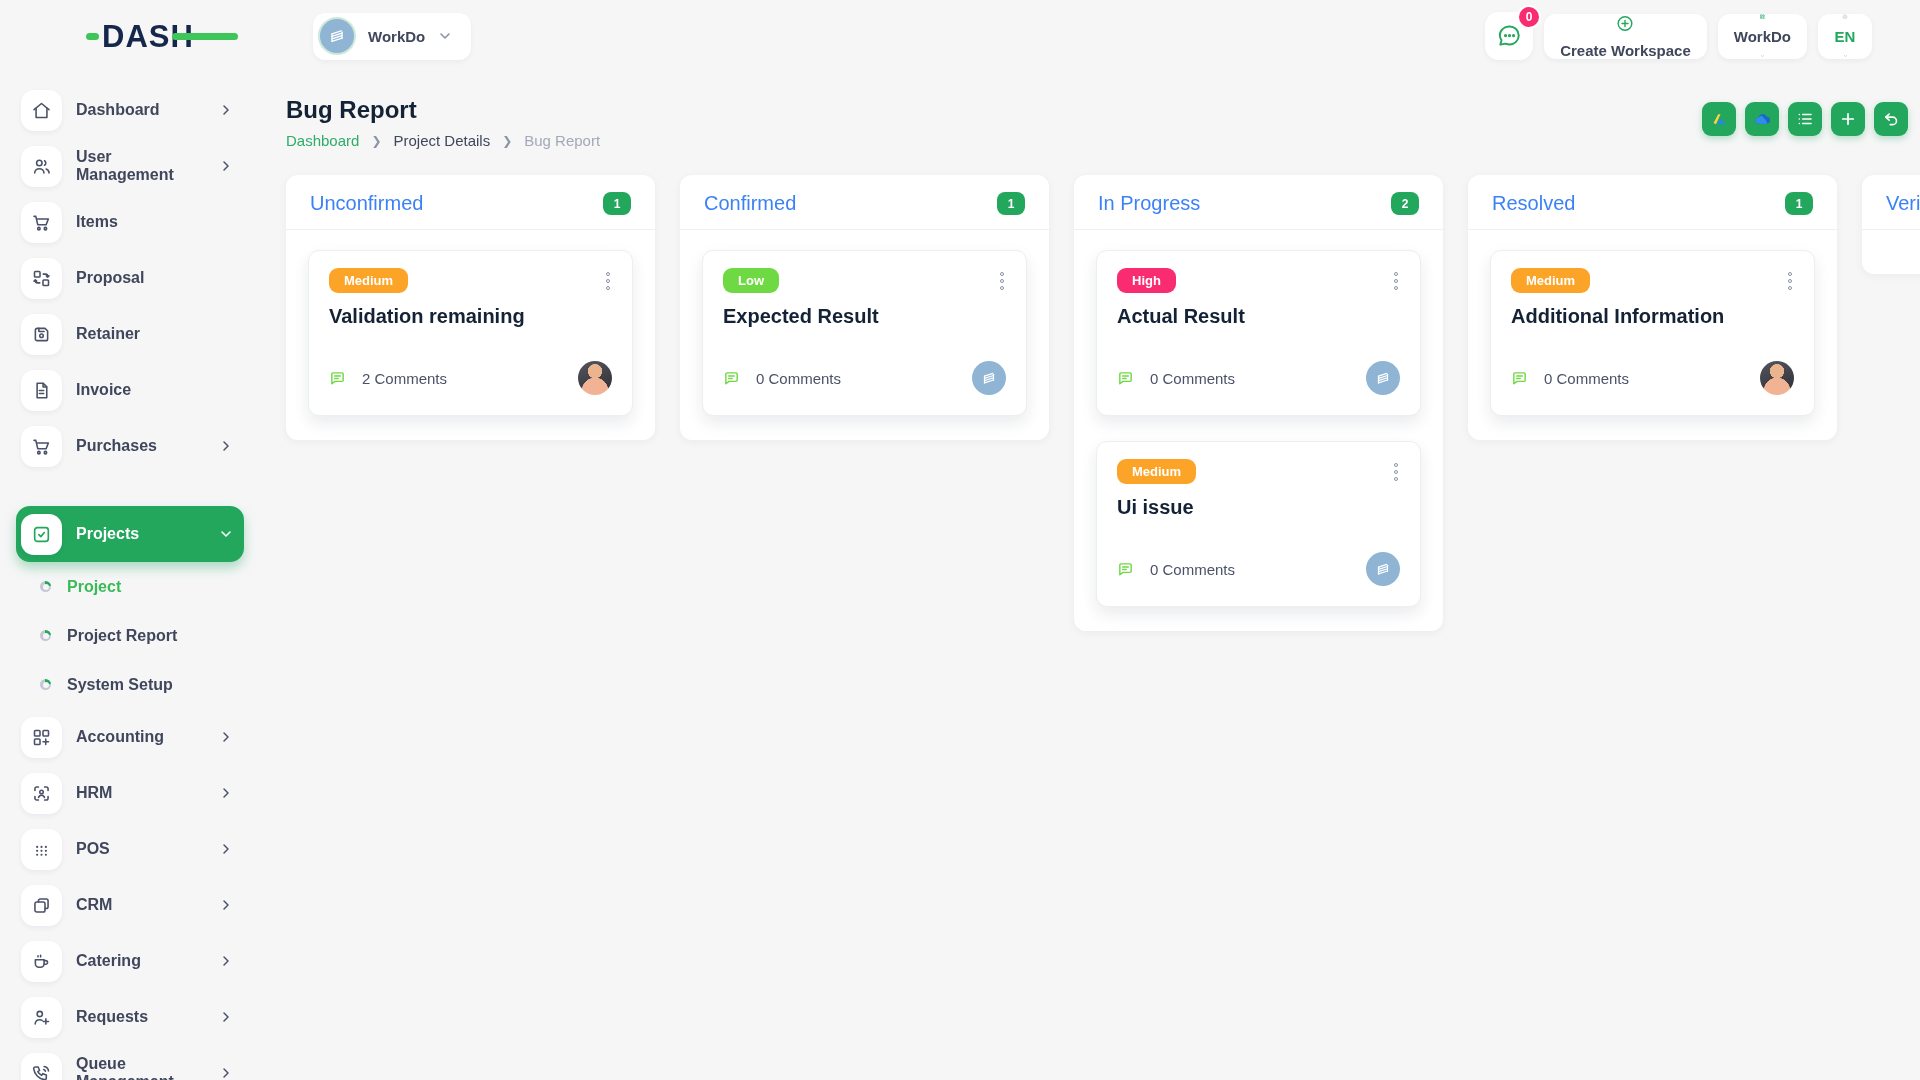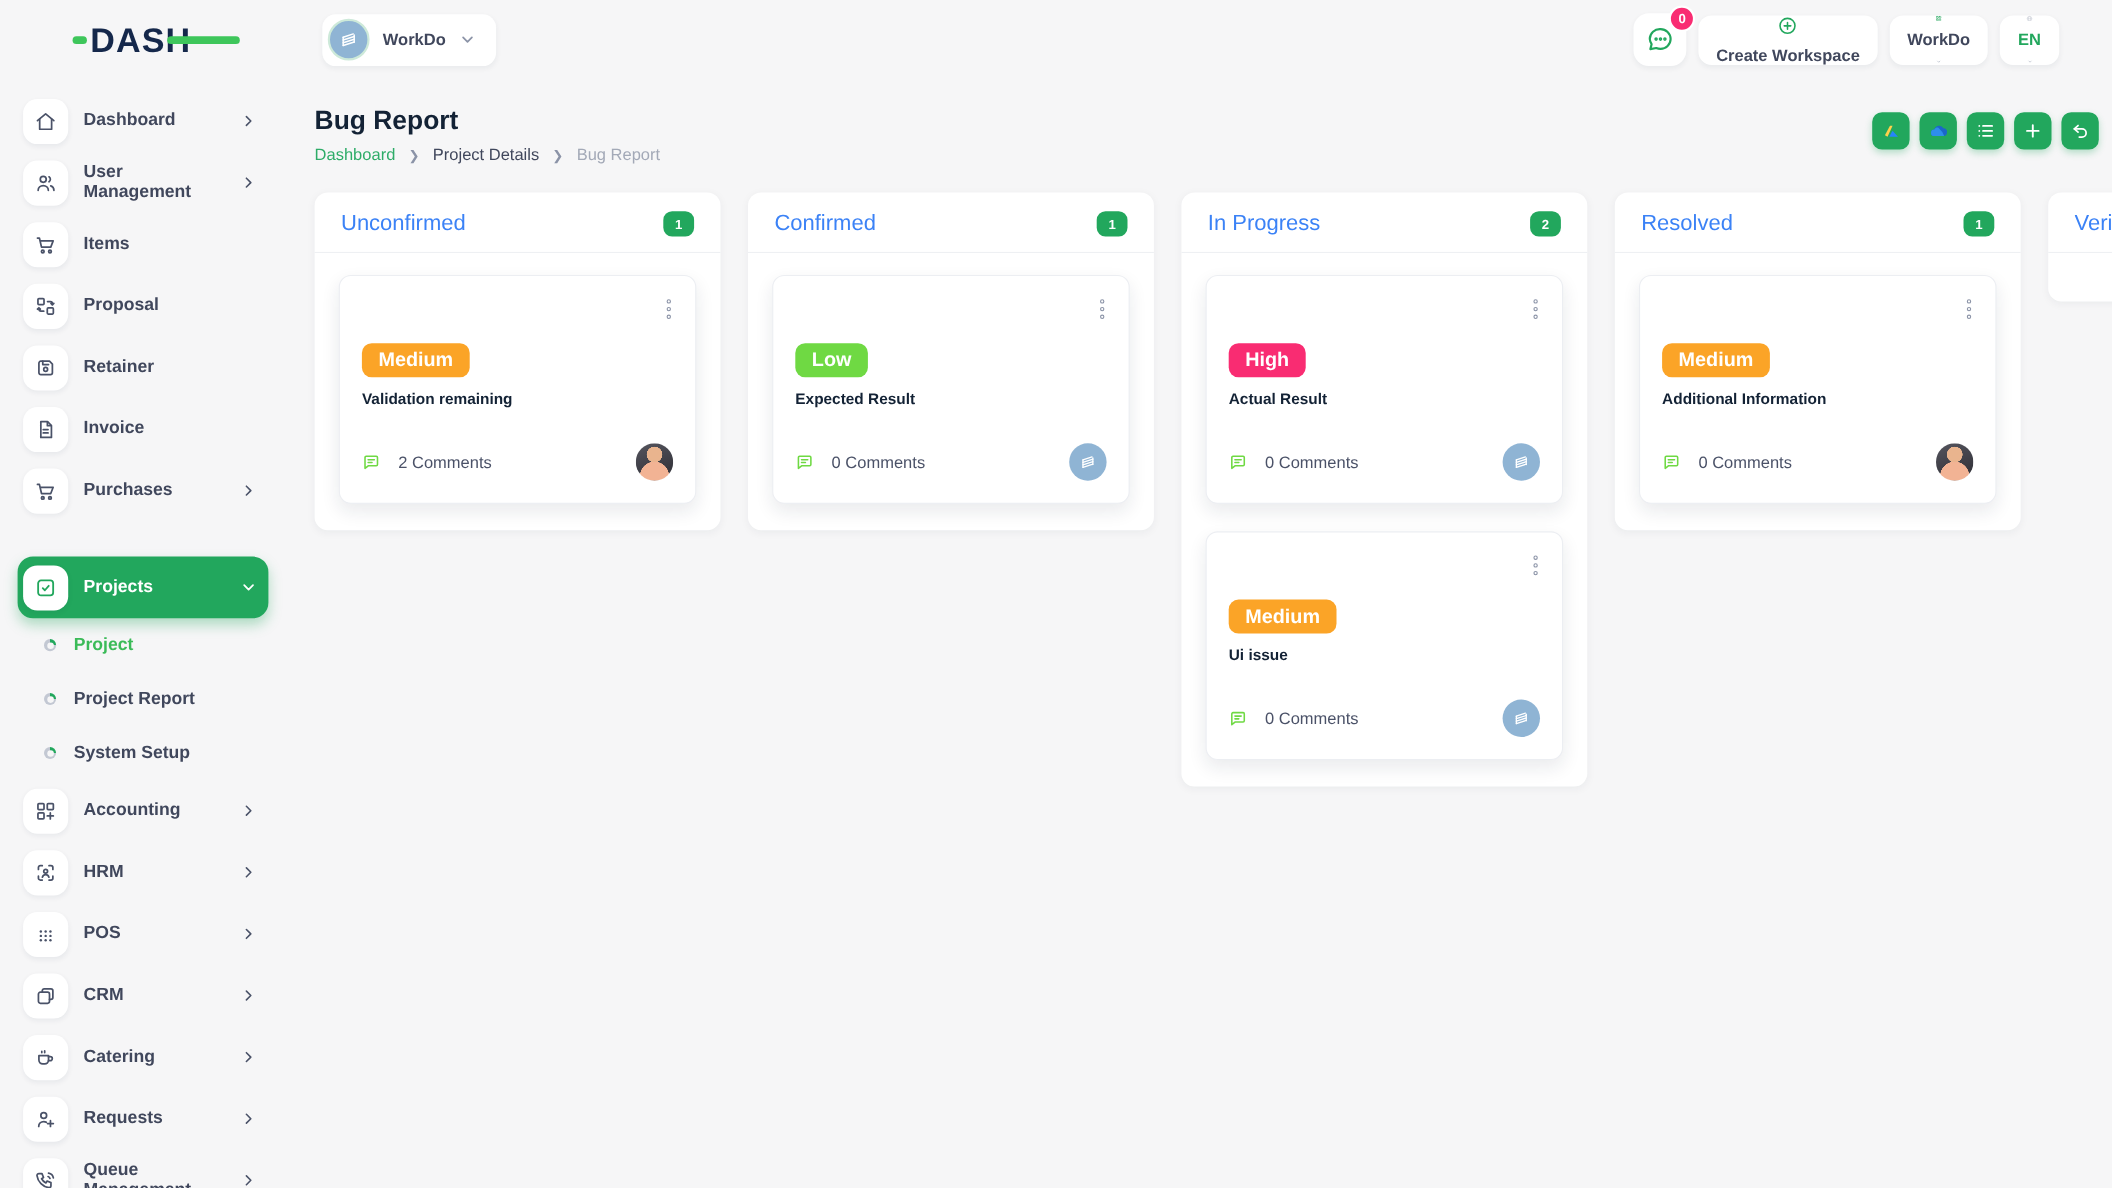--- a/index.html
+++ b/index.html
@@ -14,7 +14,7 @@
   svg { display:block; }
 
   
-  .topbar { position:absolute; top:0; left:0; right:0; height:72px; display:flex; align-items:center; }
+  .topbar { position:absolute; top:0; left:0; right:0; height:72px; display:flex; align-items:center;padding-left:20px; }
   .logo { width:214px; padding-left:66px; display:flex; align-items:center; cursor:pointer; }
   .logo-dash { width:13px; height:7px; border-radius:4px; background:#3ec65b; margin-right:3px; }
   .logo-text { font-size:31px; font-weight:800; letter-spacing:1px; color:#15284b; line-height:1; position:relative; }

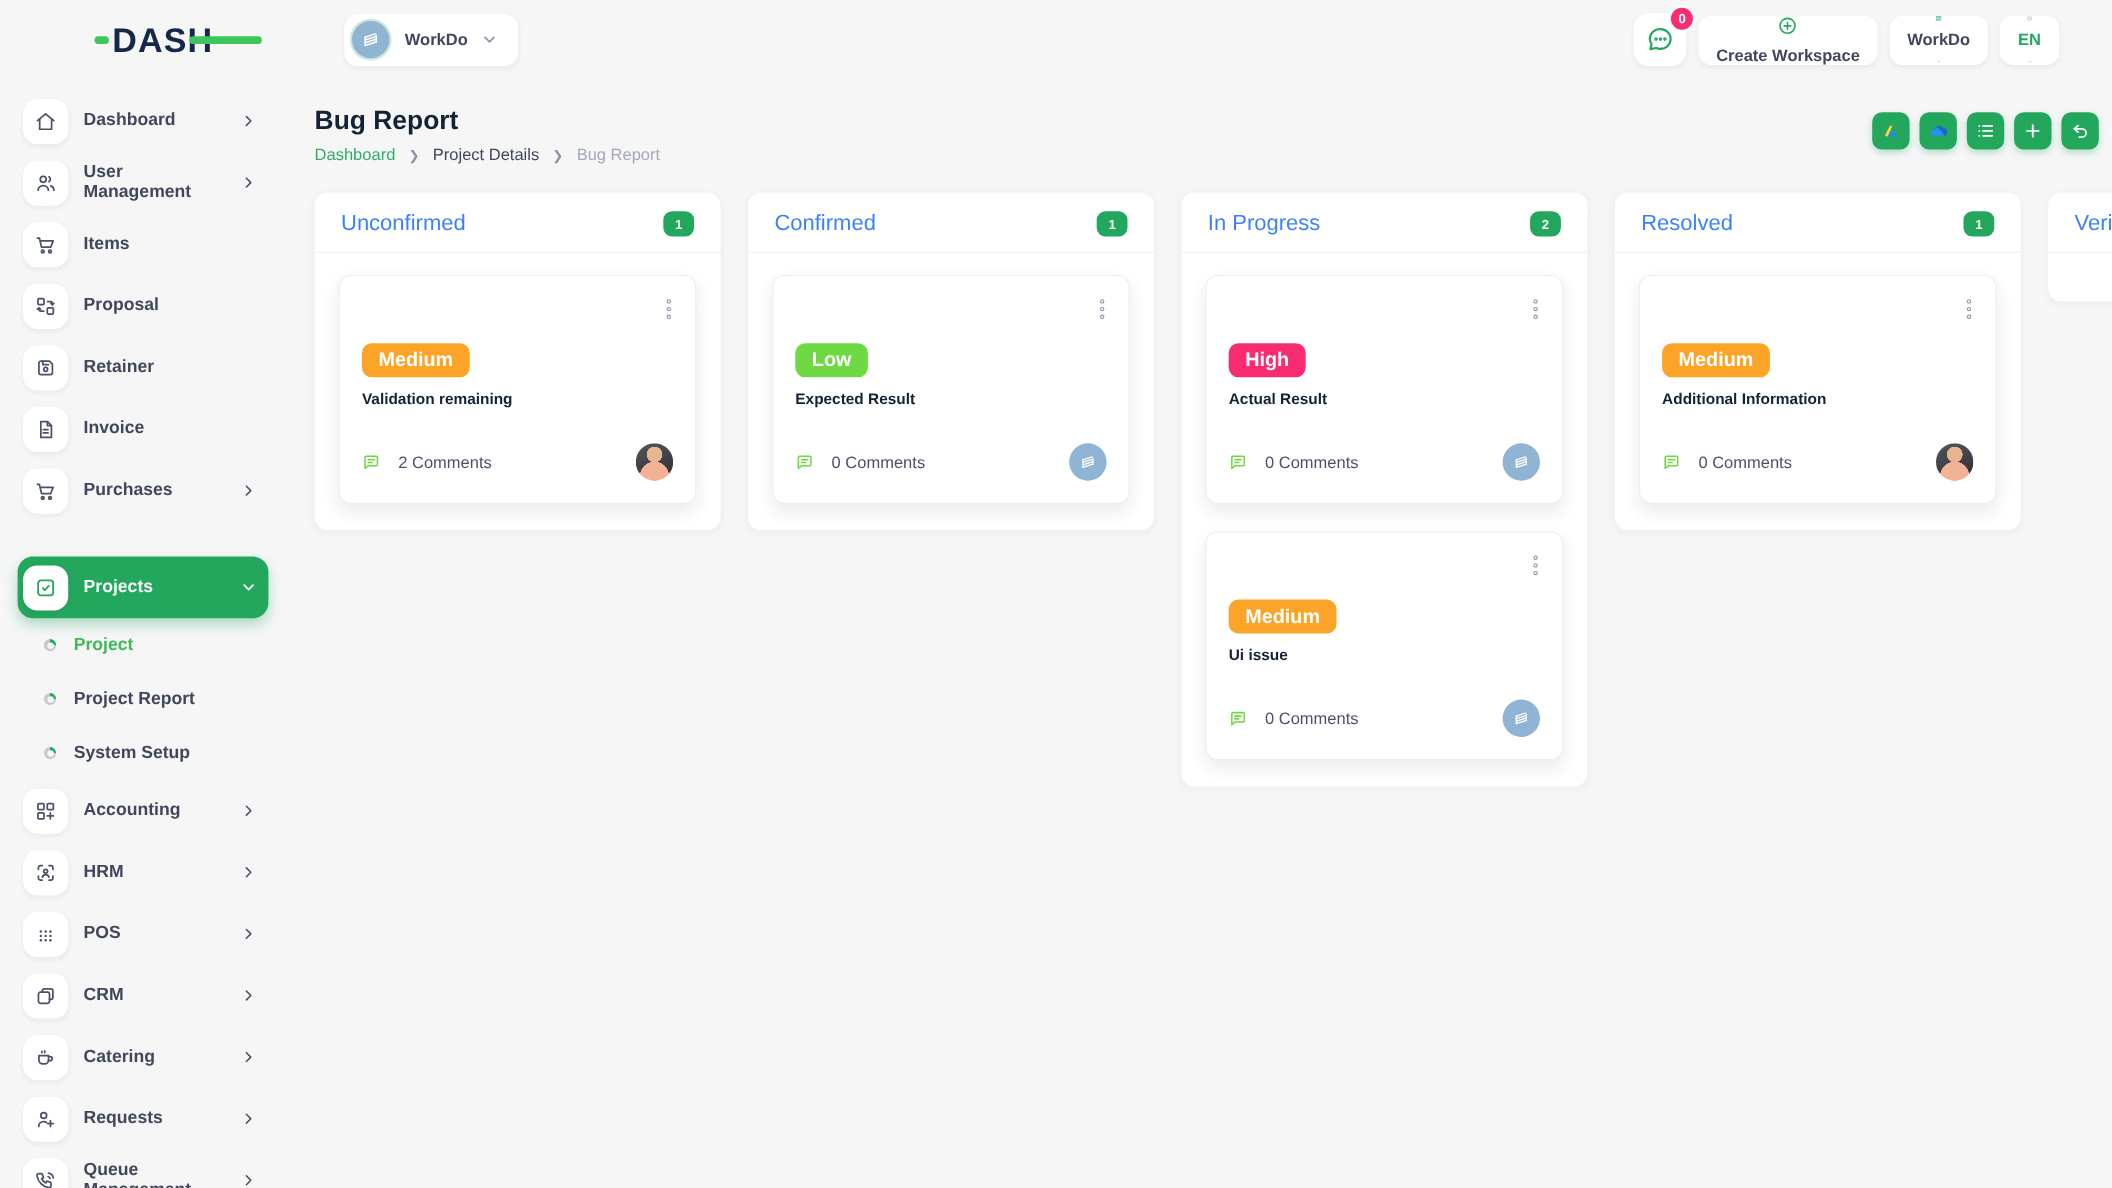--- a/index.html
+++ b/index.html
@@ -68,7 +68,7 @@
   .col-body { padding:20px 22px 24px; display:flex; flex-direction:column; gap:25px; min-height:44px; }
   .card { background:#fff; border:1px solid #eceef2; border-radius:11px; box-shadow:0 7px 16px rgba(20,30,60,.09); padding:17px 20px 20px; cursor:grab; }
   .card-top { display:flex; align-items:flex-start; justify-content:space-between; }
-  .prio { display:inline-block; padding:5px 15px; border-radius:9px; color:#fff; font-size:18px; font-weight:600;margin-top:44px; }
+  .prio { display:inline-block; padding:5px 15px; border-radius:9px; color:#fff; font-size:13px; font-weight:600; }
   .dots { display:flex; flex-direction:column; gap:3px; padding:4px 2px; cursor:pointer; }
   .dots i { width:4px; height:4px; border-radius:50%; border:1.4px solid #8b93a7; display:block; }
   .card-title { margin-top:11px; font-size:14px; font-weight:700; color:#132235; }

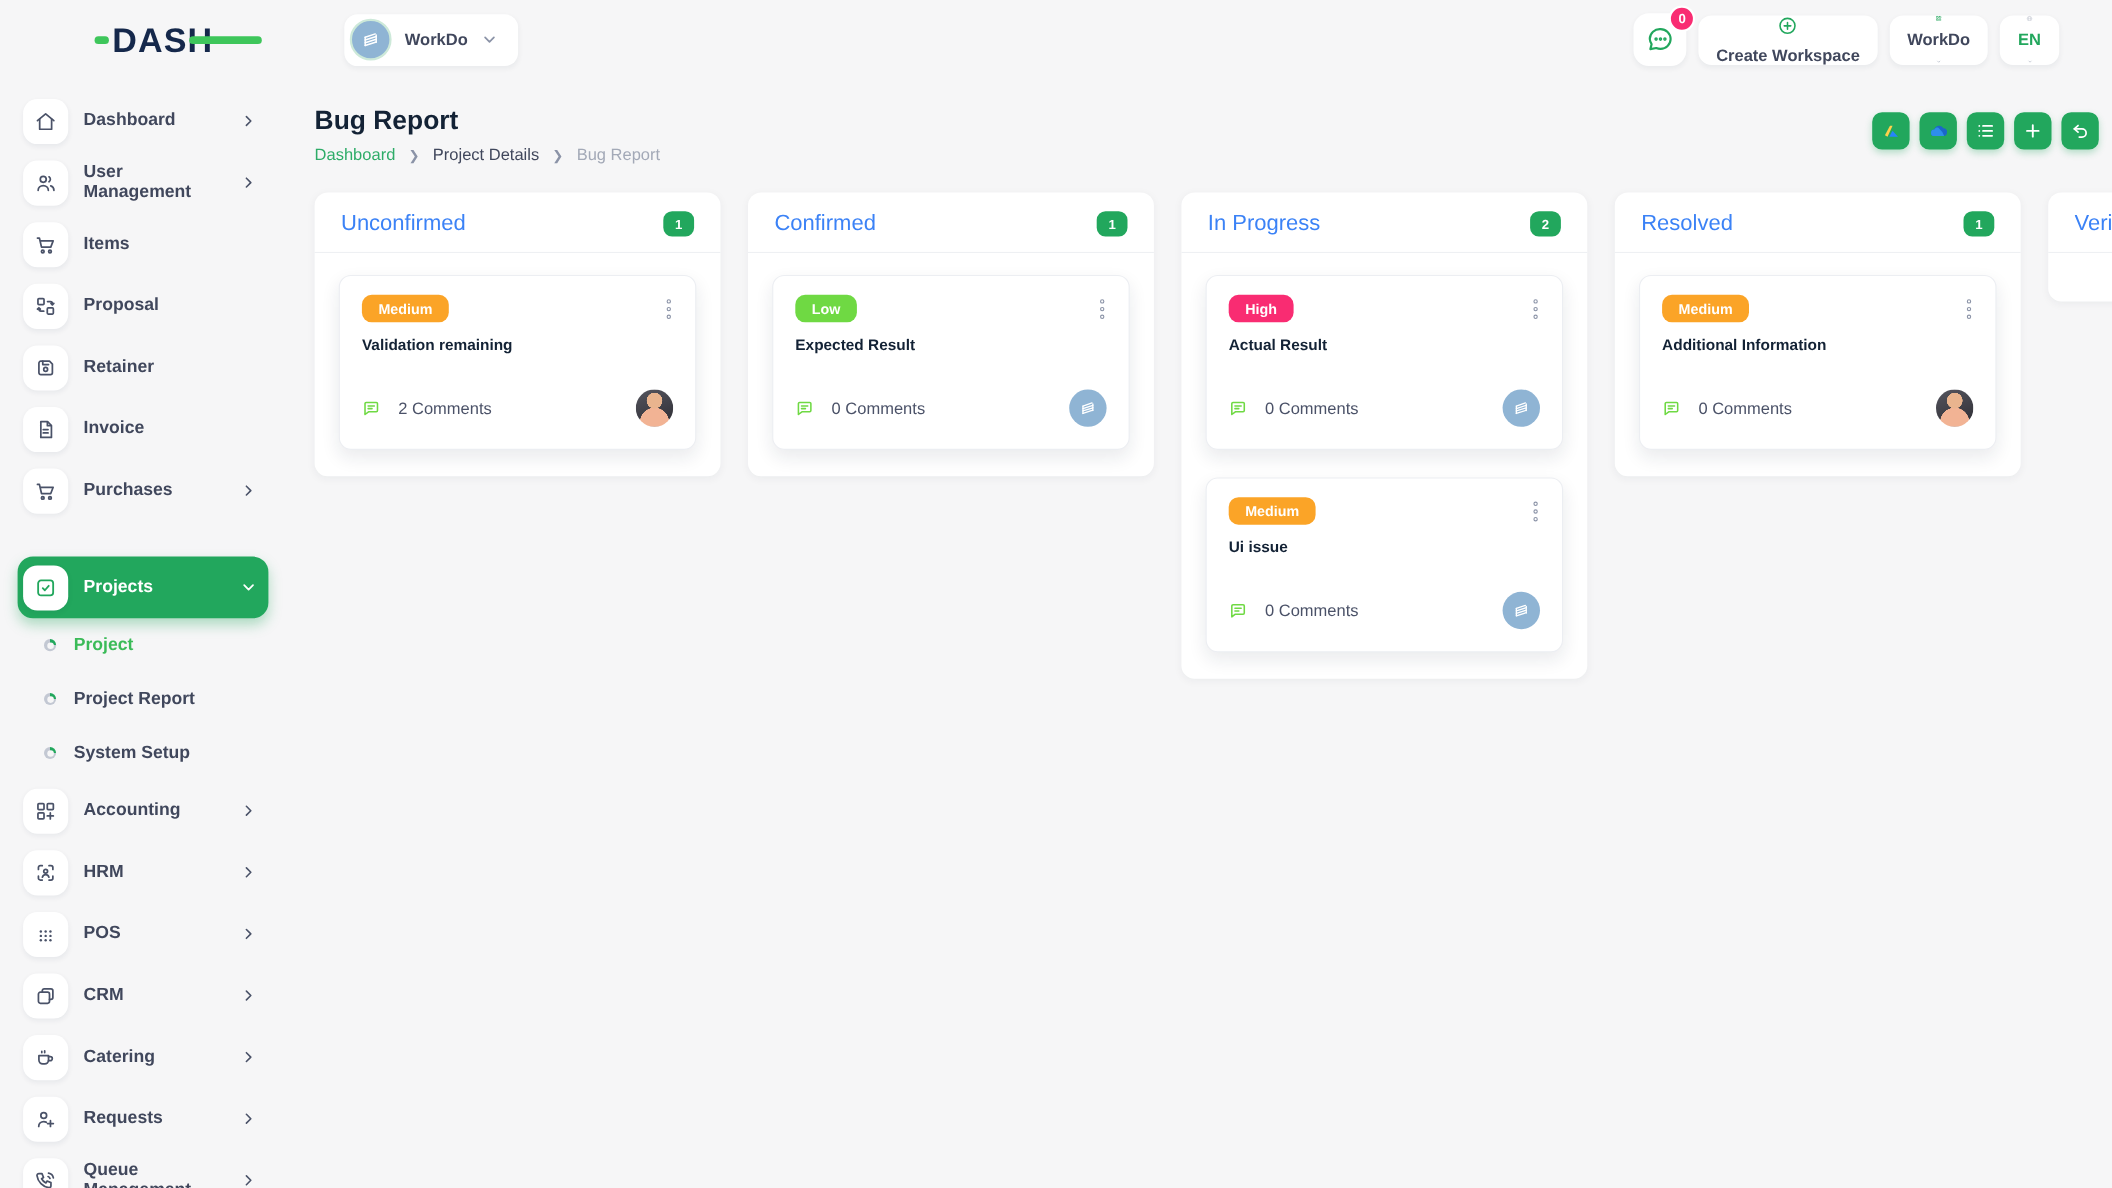--- a/index.html
+++ b/index.html
@@ -71,7 +71,7 @@
   .prio { display:inline-block; padding:5px 15px; border-radius:9px; color:#fff; font-size:13px; font-weight:600; }
   .dots { display:flex; flex-direction:column; gap:3px; padding:4px 2px; cursor:pointer; }
   .dots i { width:4px; height:4px; border-radius:50%; border:1.4px solid #8b93a7; display:block; }
-  .card-title { margin-top:11px; font-size:14px; font-weight:700; color:#132235; }
+  .card-title { margin-top:11px; font-size:20px; font-weight:700; color:#132235; }
   .card-foot { margin-top:33px; display:flex; align-items:center; justify-content:space-between; }
   .comments { display:flex; align-items:center; gap:16px; font-size:15px; color:#4b5268; }
   .avatar { width:34px; height:34px; border-radius:50%; flex:none; }

